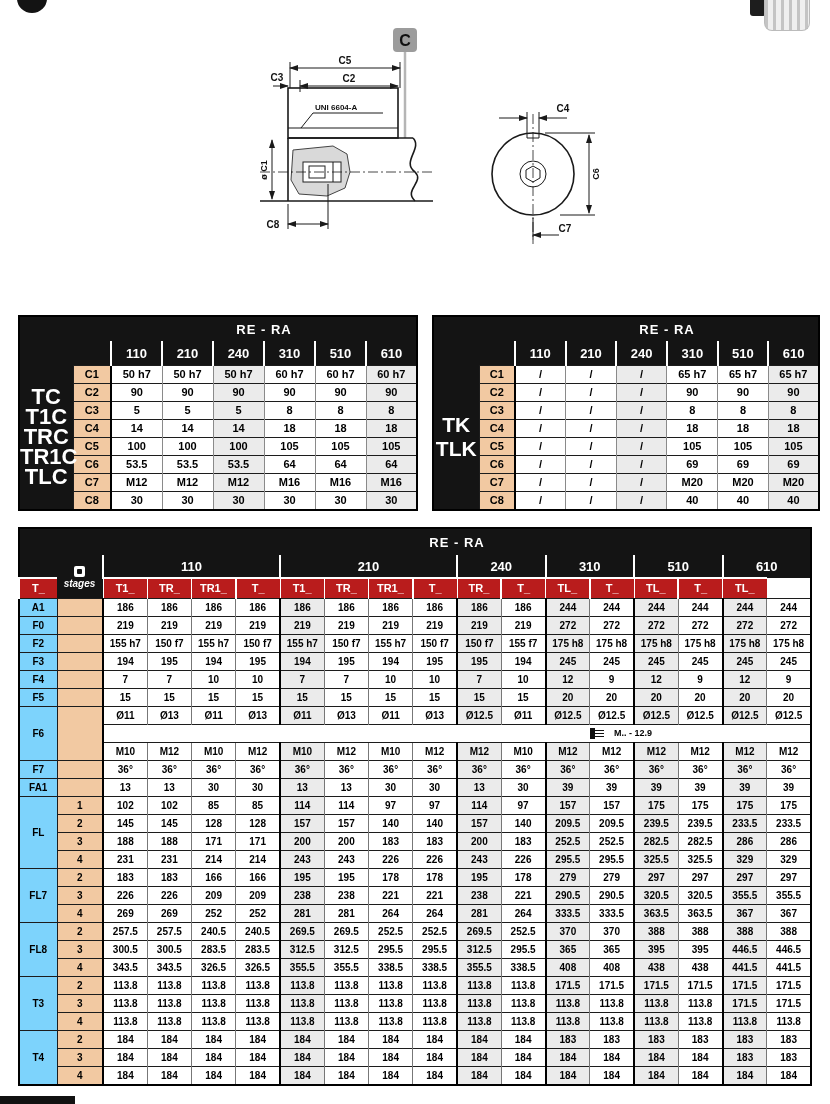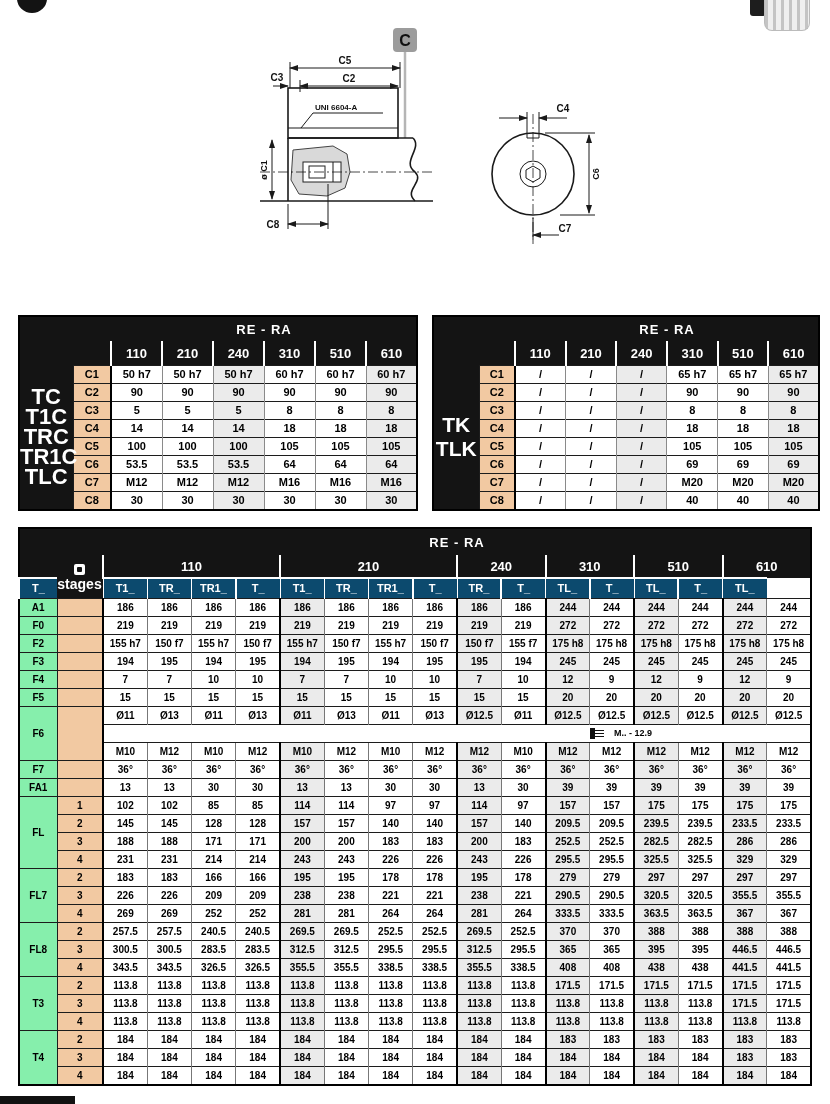--- a/index.html
+++ b/index.html
@@ -43,7 +43,7 @@
   .btbl .blk{background:#141414;border:none;}
   .btbl .stagehead{background:#141414;border:none;}
   .btbl .ghead{background:#141414;color:#fff;font-size:13px;height:22px;border-left:2px solid #fff;border-top:none;}
-  .btbl .shead{background:#0c4a6e;color:#fff;font-size:11px;height:19px;border-left:1px solid #fff;border-top:2px solid #fff;}
+  .btbl .shead{background:#b91c1c;color:#fff;font-size:11px;height:19px;border-left:1px solid #fff;border-top:2px solid #fff;}
   .btbl .shead.gs{border-left:2px solid #fff;}
   .btbl .rlabel{background:#86efac;border:1px solid #1c1c1c;}
   .btbl .rstage{background:#f2c9a2;border:1px solid #1c1c1c;border-right:2px solid #000;}

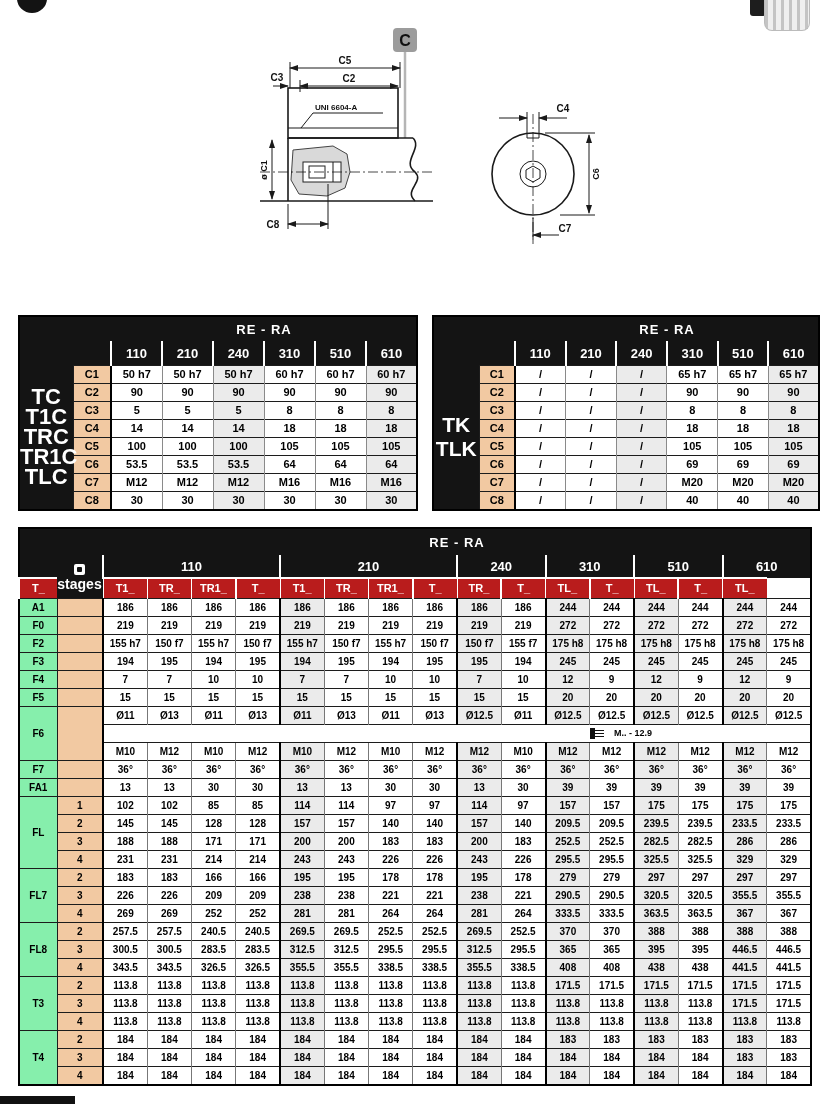--- a/index.html
+++ b/index.html
@@ -53,7 +53,7 @@
   .btbl .noterow{border-left:2px solid #000;text-align:left;padding-left:486px;margin-left:24px;}
   .sicon{display:block;width:11px;height:11px;background:#fff;border-radius:2px;margin:2px auto 2px;position:relative;}
   .sicon::after{content:"";position:absolute;left:3px;top:3px;right:3px;bottom:3px;background:#141414;border-radius:1px;}
-  .sword{color:#fff;font-size:14px;font-weight:bold;}
+  .sword{color:#fff;font-style:italic;font-size:10px;font-weight:bold;}
   .bolt{display:inline-block;vertical-align:middle;margin-right:10px;height:11px;}
   .bolt .bh{display:inline-block;vertical-align:middle;width:5px;height:11px;background:#111;}
   .bolt .bs{display:inline-block;vertical-align:middle;width:9px;height:7px;

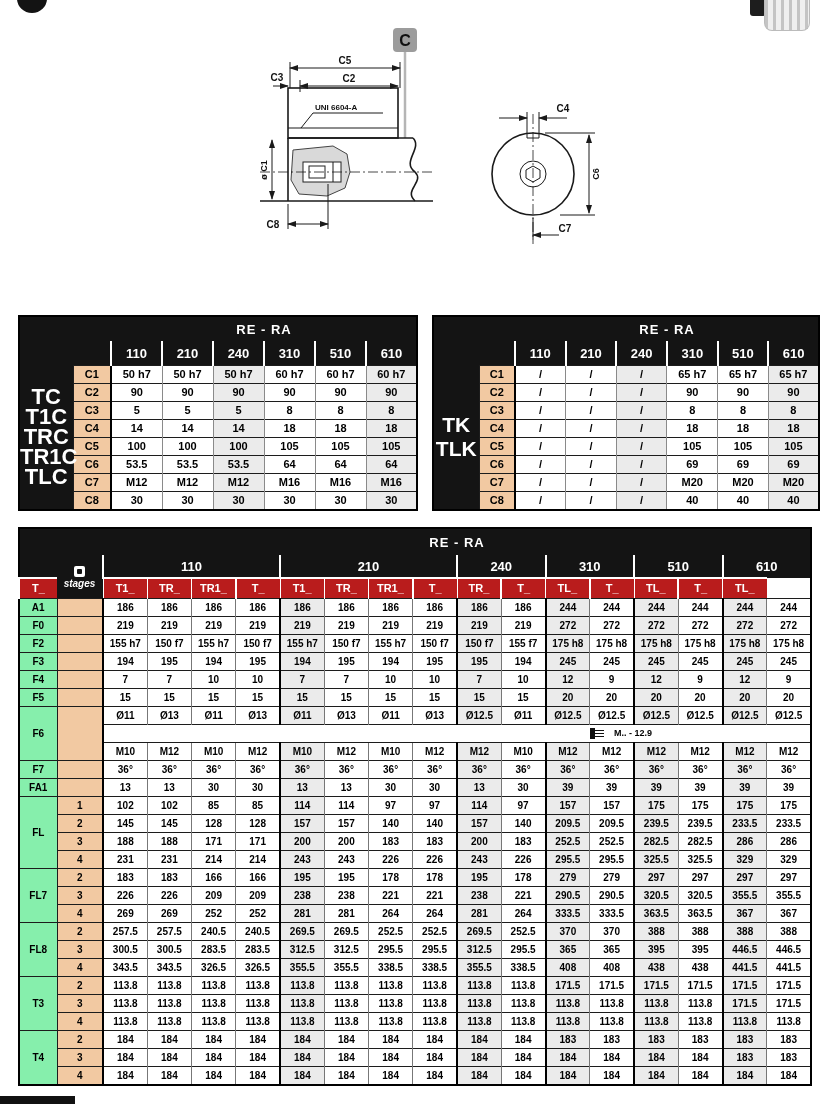--- a/index.html
+++ b/index.html
@@ -45,7 +45,7 @@
   .btbl .ghead{background:#141414;color:#fff;font-size:13px;height:22px;border-left:2px solid #fff;border-top:none;}
   .btbl .shead{background:#b91c1c;color:#fff;font-size:11px;height:19px;border-left:1px solid #fff;border-top:2px solid #fff;}
   .btbl .shead.gs{border-left:2px solid #fff;}
-  .btbl .rlabel{background:#86efac;border:1px solid #1c1c1c;}
+  .btbl .rlabel{background:#7dd3fc;border:1px solid #1c1c1c;}
   .btbl .rstage{background:#f2c9a2;border:1px solid #1c1c1c;border-right:2px solid #000;}
   .btbl .bval{border-left:1px solid #777;}
   .btbl .bval.gs{border-left:2px solid #000;}

